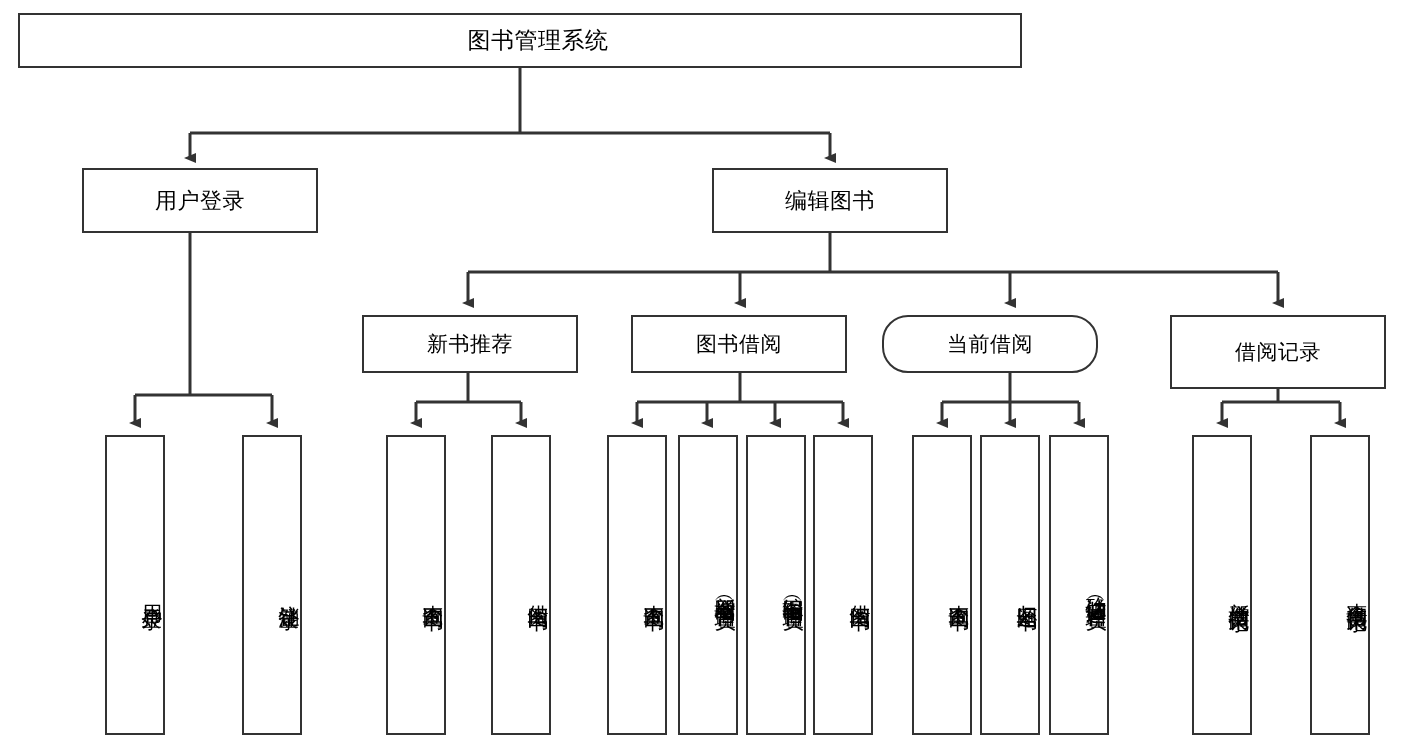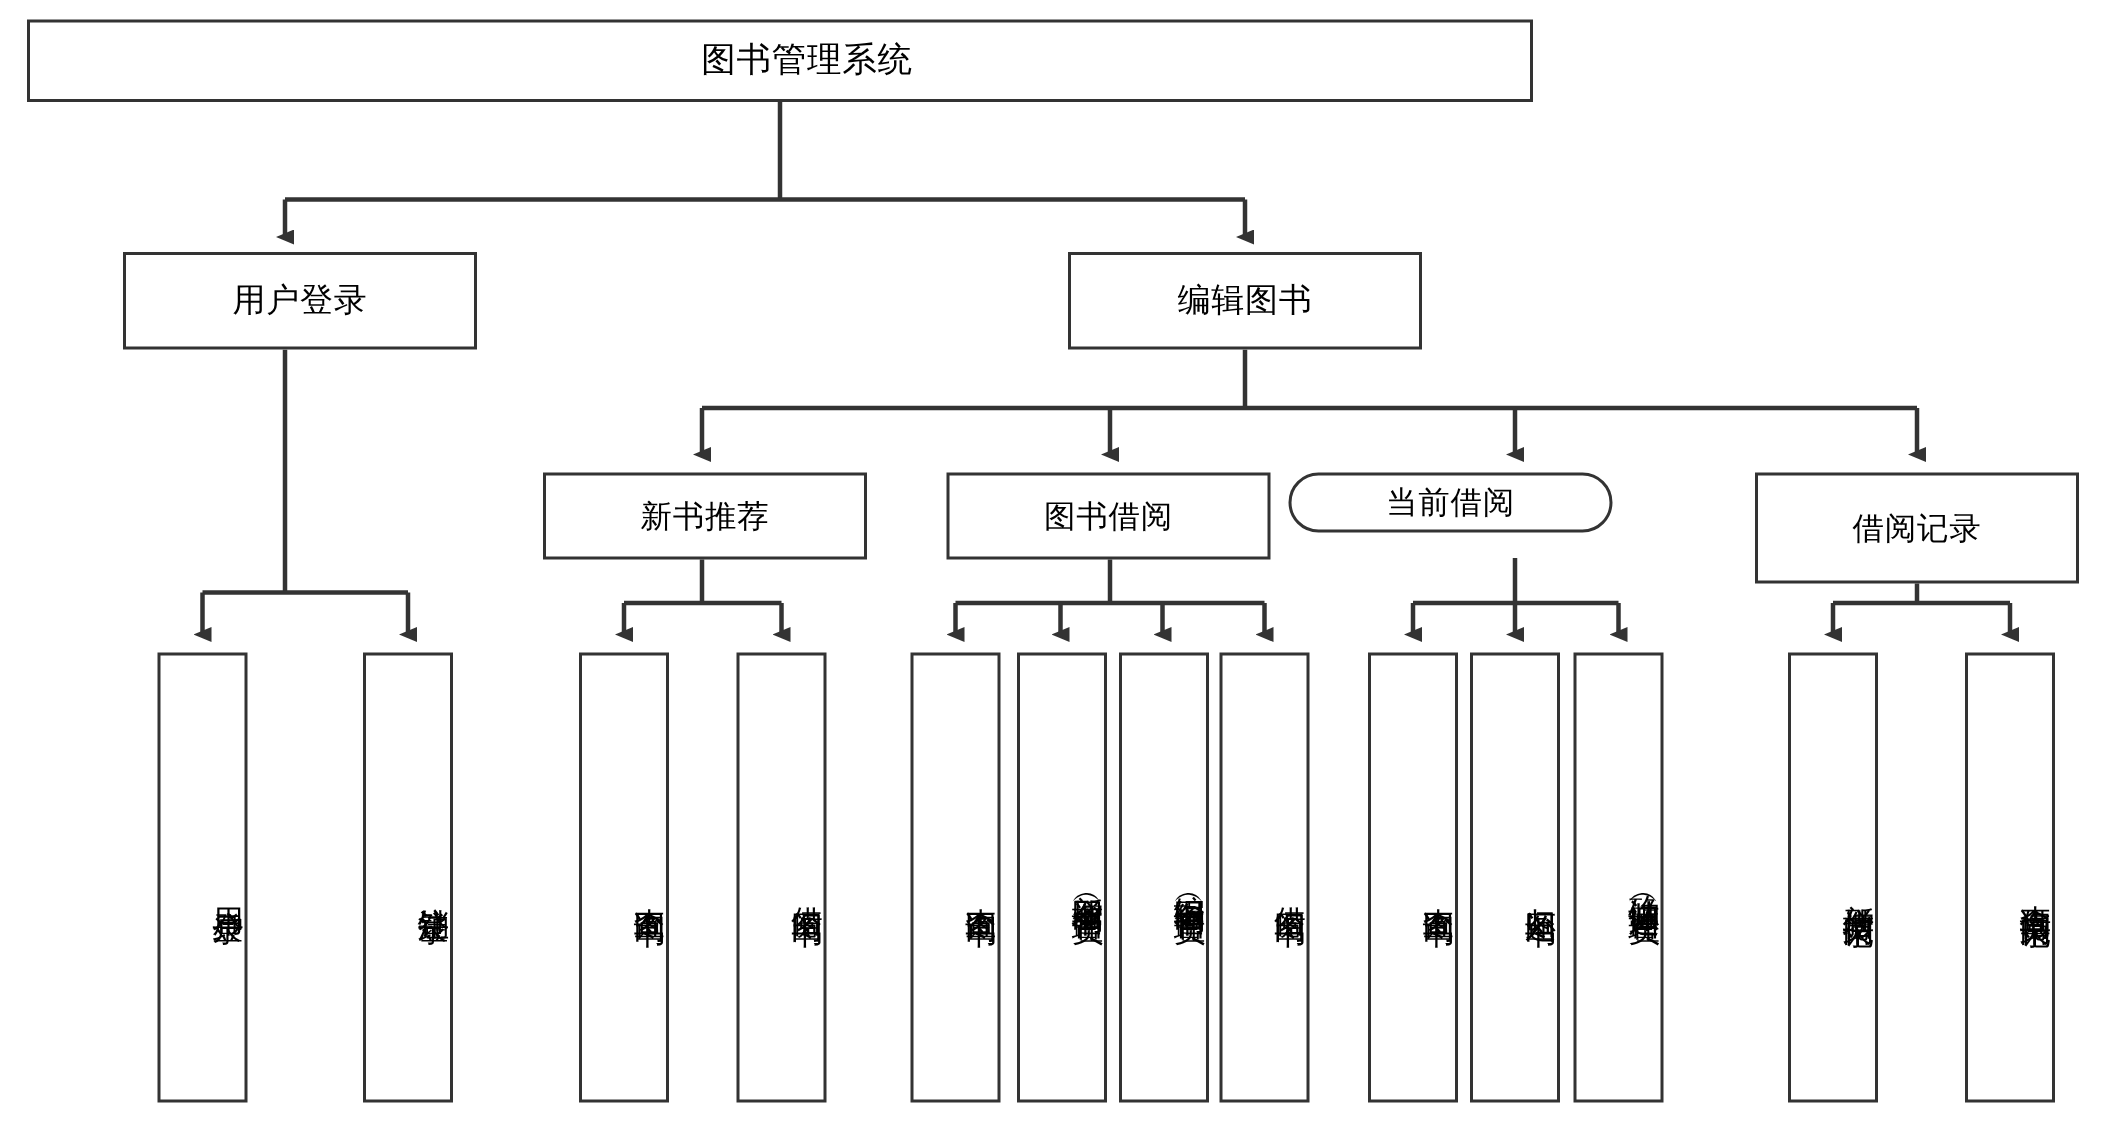--- a/index.html
+++ b/index.html
@@ -135,7 +135,7 @@
   <div class="node level3" style="left:631px; top:315px; width:216px; height:58px;">
     <span>图书借阅</span>
   </div>
-  <div class="node level3" style="left:859px; top:315px; width:216px; height:40px;border-radius:26px;">
+  <div class="node level3" style="left:882px; top:315px; width:216px; height:58px;border-radius:26px;">
     <span>当前借阅</span>
   </div>
   <div class="node level3" style="left:1170px; top:315px; width:216px; height:74px;">

